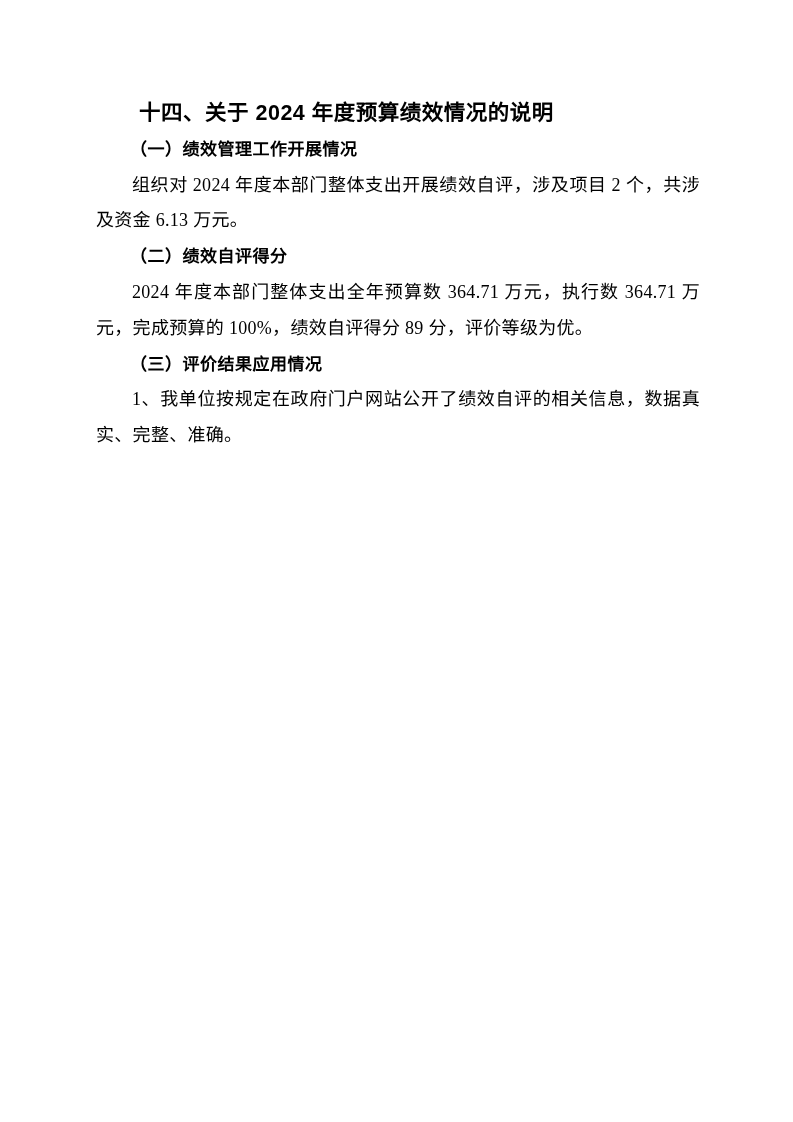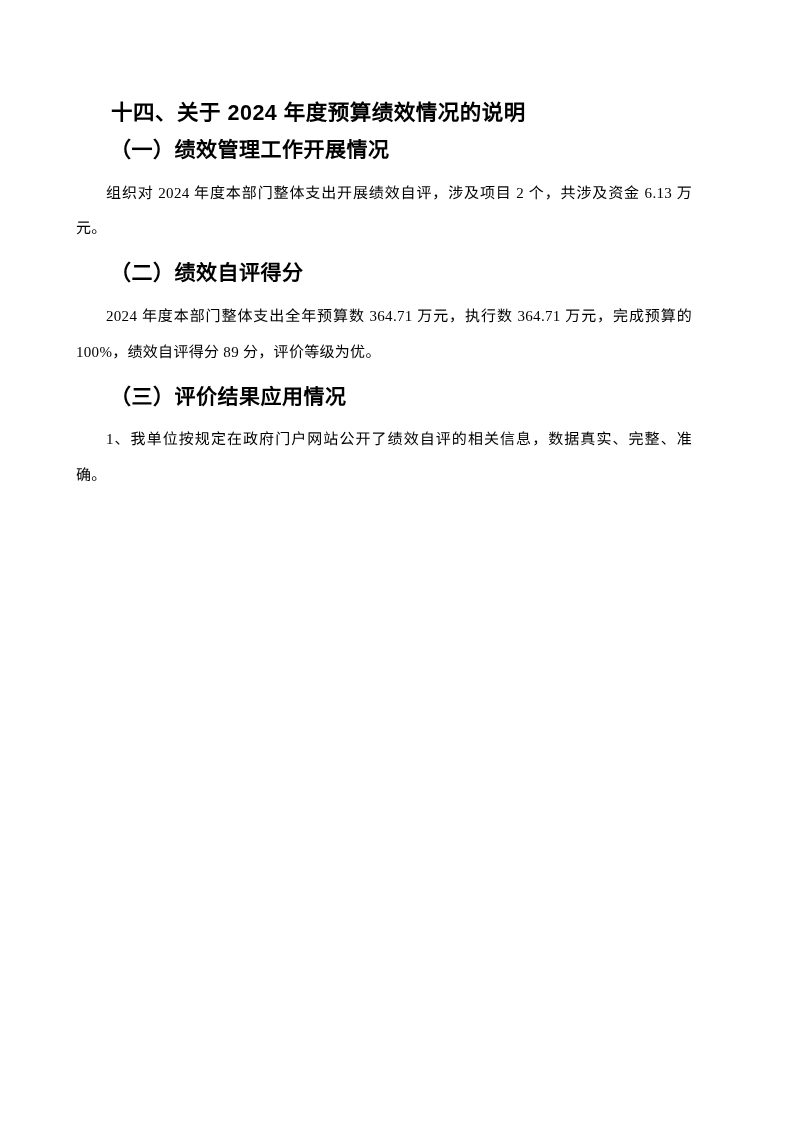--- a/index.html
+++ b/index.html
@@ -14,7 +14,7 @@
     background: #ffffff;
     color: #000000;
     box-sizing: border-box;
-    padding: 96px 93px 0 68px;
+    padding: 96px 93px 0 96px;
     overflow: hidden;
   }
   .doc-title {

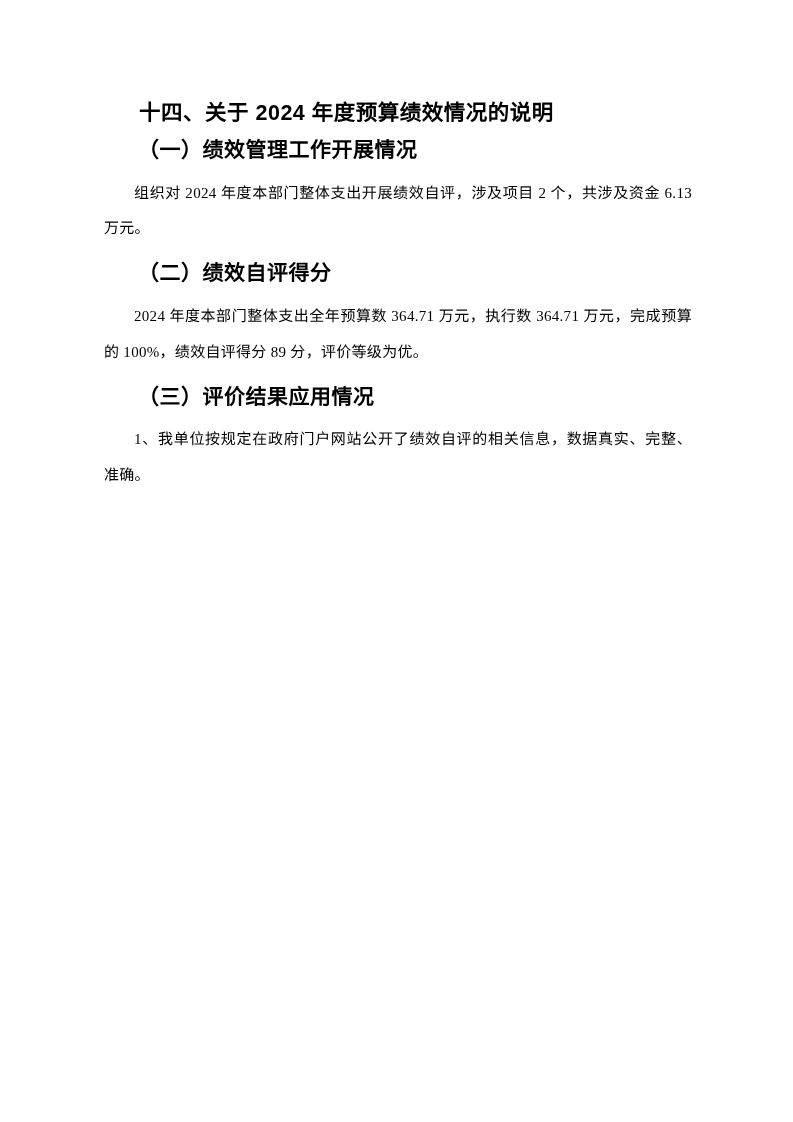--- a/index.html
+++ b/index.html
@@ -29,7 +29,7 @@
   .section-heading {
     font-family: "Liberation Sans", "DejaVu Sans", sans-serif;
     font-weight: bold;
-    font-size: 21px;
+    font-size: 17px;
     line-height: 35.8px;
     text-indent: 2em;
     margin: 0;

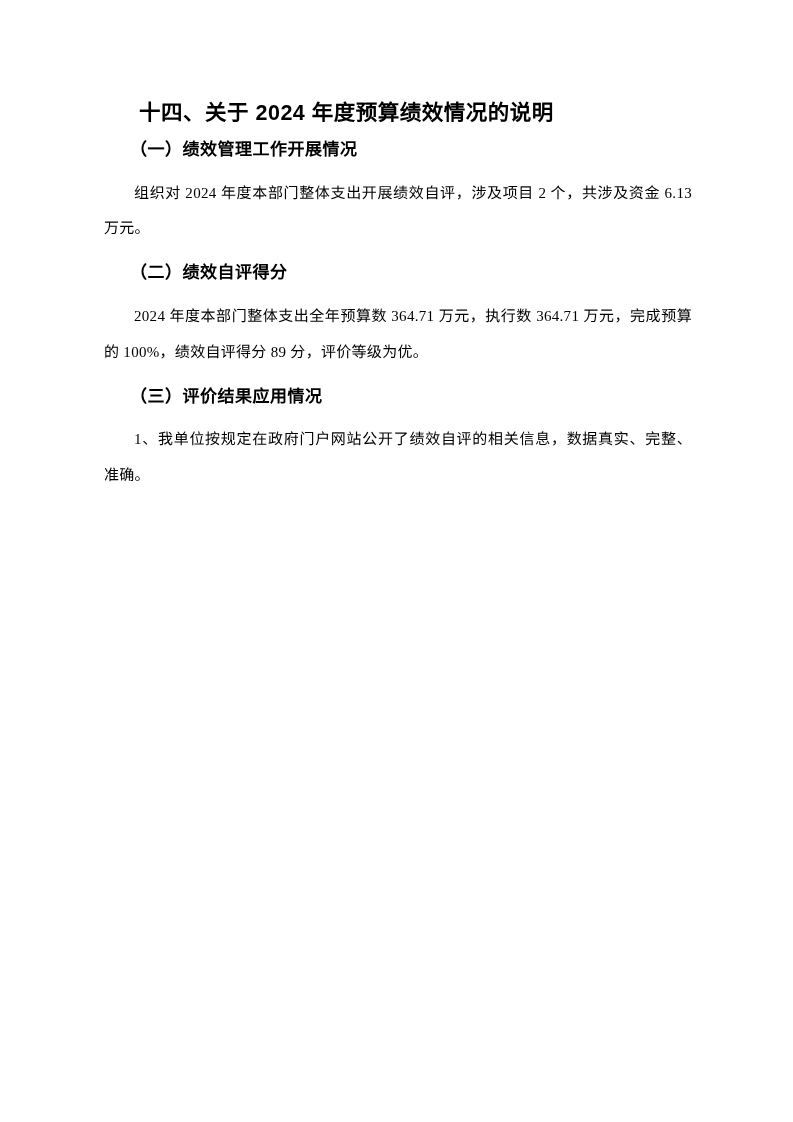--- a/index.html
+++ b/index.html
@@ -38,10 +38,10 @@
   .body-para {
     font-family: "Liberation Serif", "DejaVu Serif", serif;
     font-weight: normal;
-    font-size: 15px;
+    font-size: 18px;
     line-height: 35.8px;
     text-indent: 2em;
-    margin: 8px;
+    margin: 0;
     text-align: justify;
     text-justify: inter-ideograph;
     letter-spacing: 0.3px;

